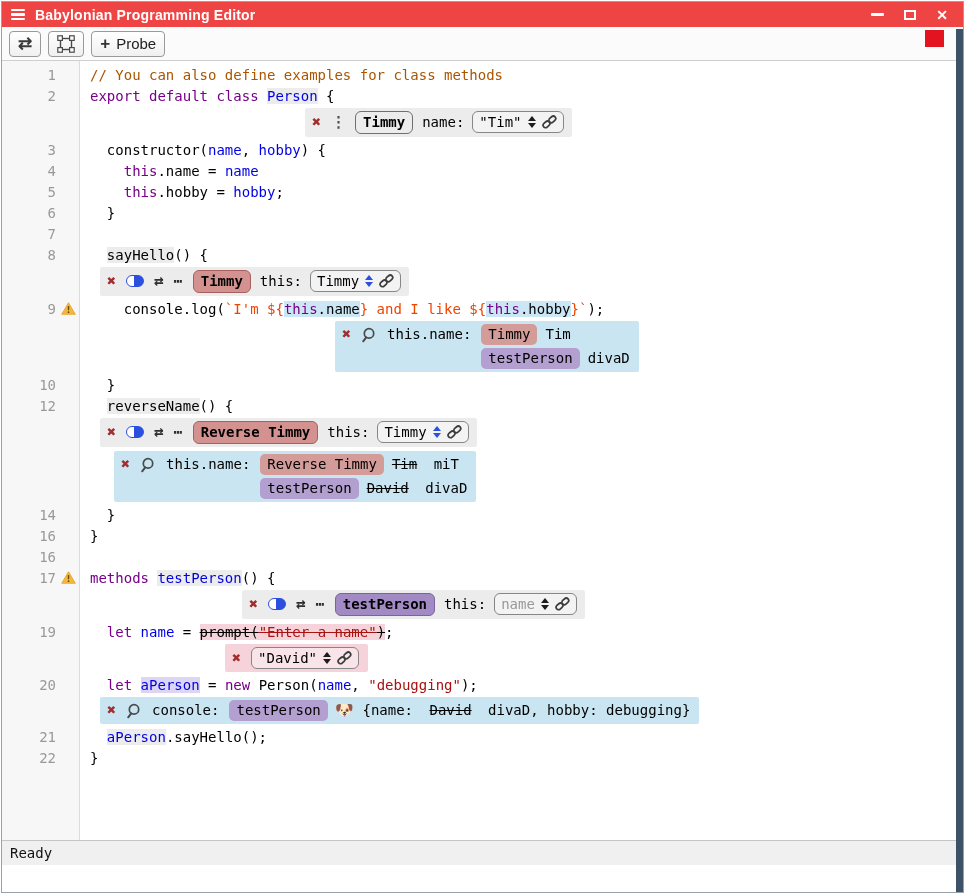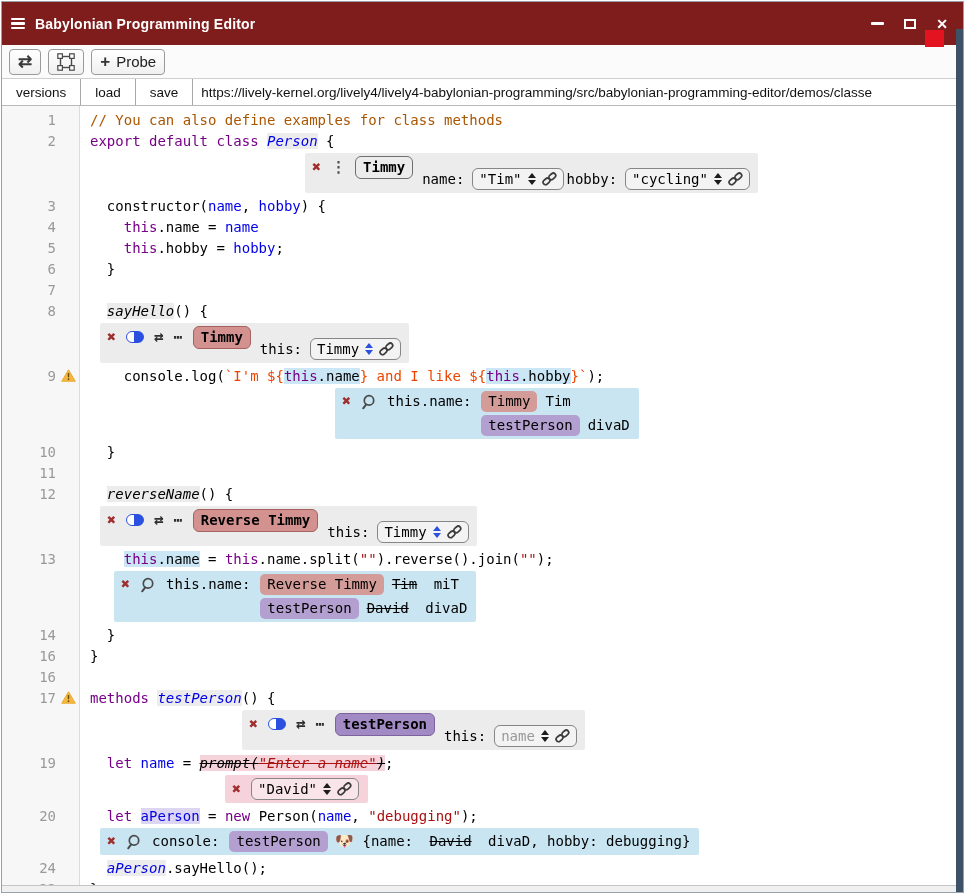--- a/index.html
+++ b/index.html
@@ -9,7 +9,7 @@
   .window { position:relative; width:963px; height:892px; margin:1px; border:1px solid #97a1aa; background:#fff; overflow:hidden; }
 
   
-  .titlebar { height:43px; background:#7f1d1d; display:flex; align-items:center; color:#fff; }
+  .titlebar { height:25px; background:#ef4444; display:flex; align-items:center; color:#fff; }
   .hamburger { display:inline-flex; flex-direction:column; gap:2px; margin-left:9px; }
   .hamburger i { display:block; width:14px; height:2.4px; background:#fff; border-radius:1px; }
   .title { font-weight:bold; font-size:14px; margin-left:10px; letter-spacing:.2px; }

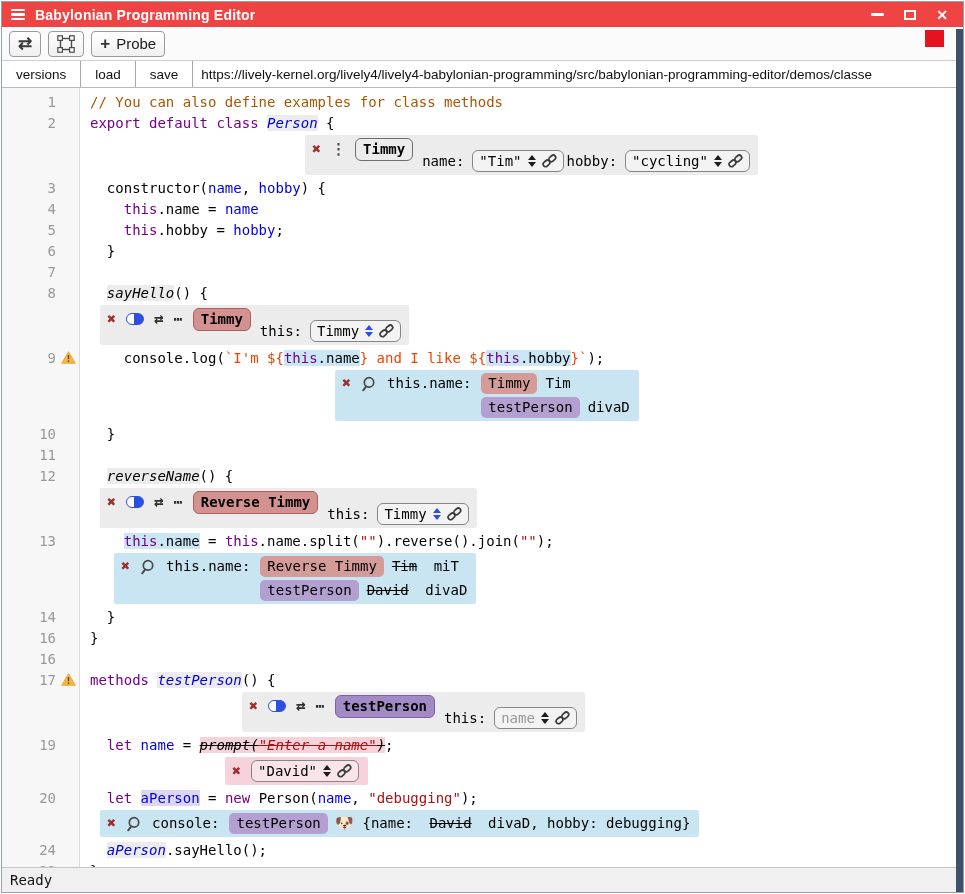--- a/index.html
+++ b/index.html
@@ -142,12 +142,6 @@
     </button>
   </div>
 
-  <div class="navrow">
-    <span class="nav-btn">versions</span>
-    <span class="nav-btn">load</span>
-    <span class="nav-btn">save</span>
-    <span class="url">https://lively-kernel.org/lively4/lively4-babylonian-programming/src/babylonian-programming-editor/demos/classe</span>
-  </div>
 
   <div class="editor">
     <div id="codehost">

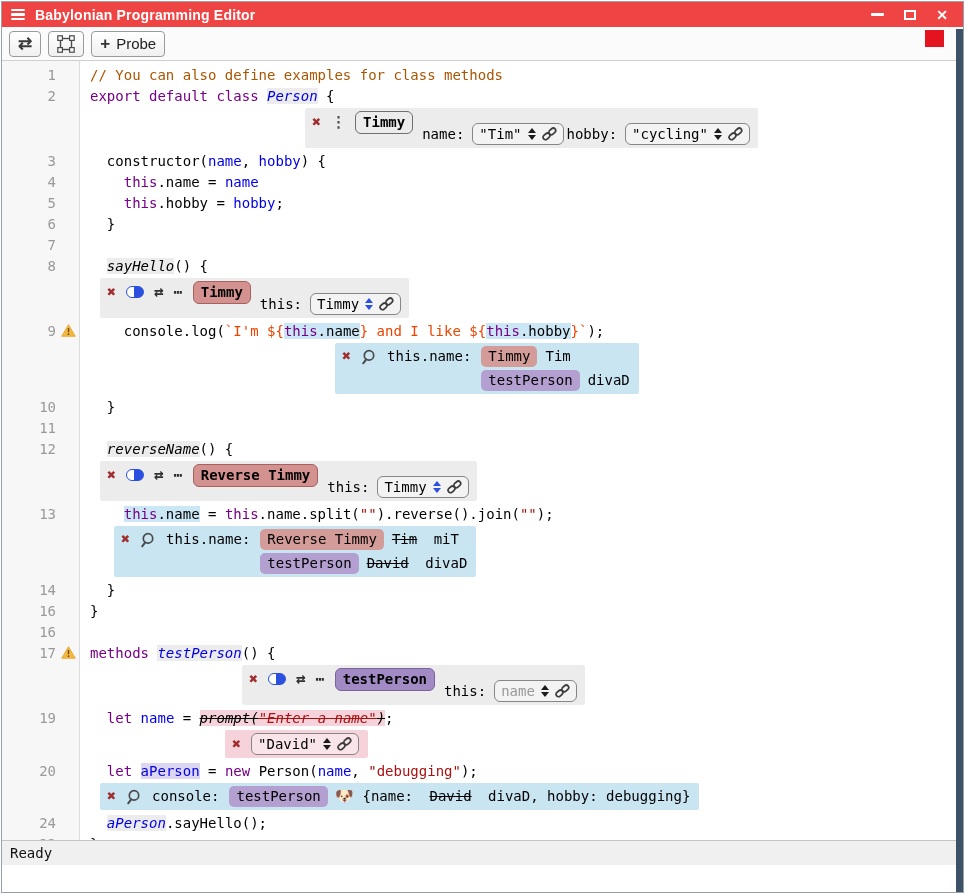--- a/index.html
+++ b/index.html
@@ -45,7 +45,7 @@
   .s  { color:#aa1111; }
   .s2 { color:#ee4400; }
   .p  { color:#000; }
-  .hl-gray   { background:#ececec;font-style:italic; }
+  .hl-gray   { background:#ececec; }
   .hl-blue   { background:#cbe7f5; }
   .hl-purple { background:#ddd6f3; }
   .xout { text-decoration:line-through; background:#f6d3da;font-style:italic; }

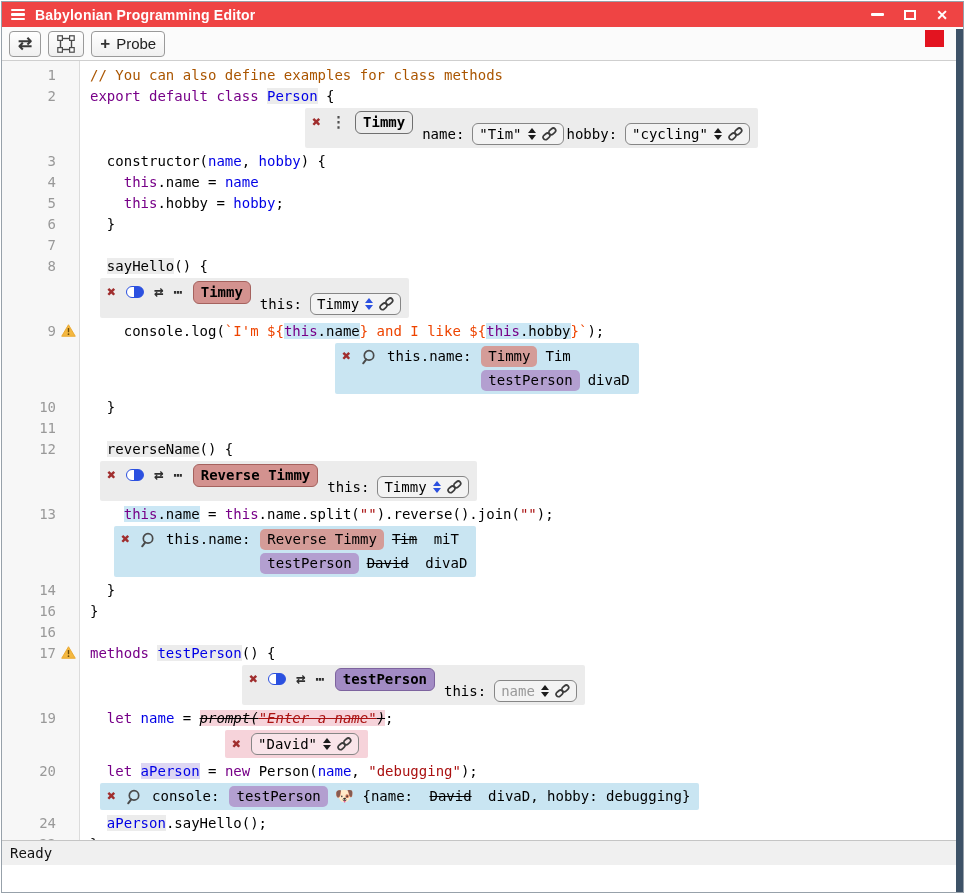--- a/index.html
+++ b/index.html
@@ -55,7 +55,7 @@
   .wdg { vertical-align:top; }
   .ex { display:inline-flex; align-items:flex-start; gap:9px; background:#ececec; padding:3px 8px 3px 7px; border-radius:2px; }
   .ctrls { display:inline-flex; align-items:center; gap:10px; height:22px; }
-  .exfields { display:inline-flex; gap:3px;margin-top:12px; }
+  .exfields { display:inline-flex; flex-direction:column; gap:3px; }
   .exrow { display:inline-flex; align-items:center; gap:8px; }
   .flabel, .plabel { color:#000; }
 

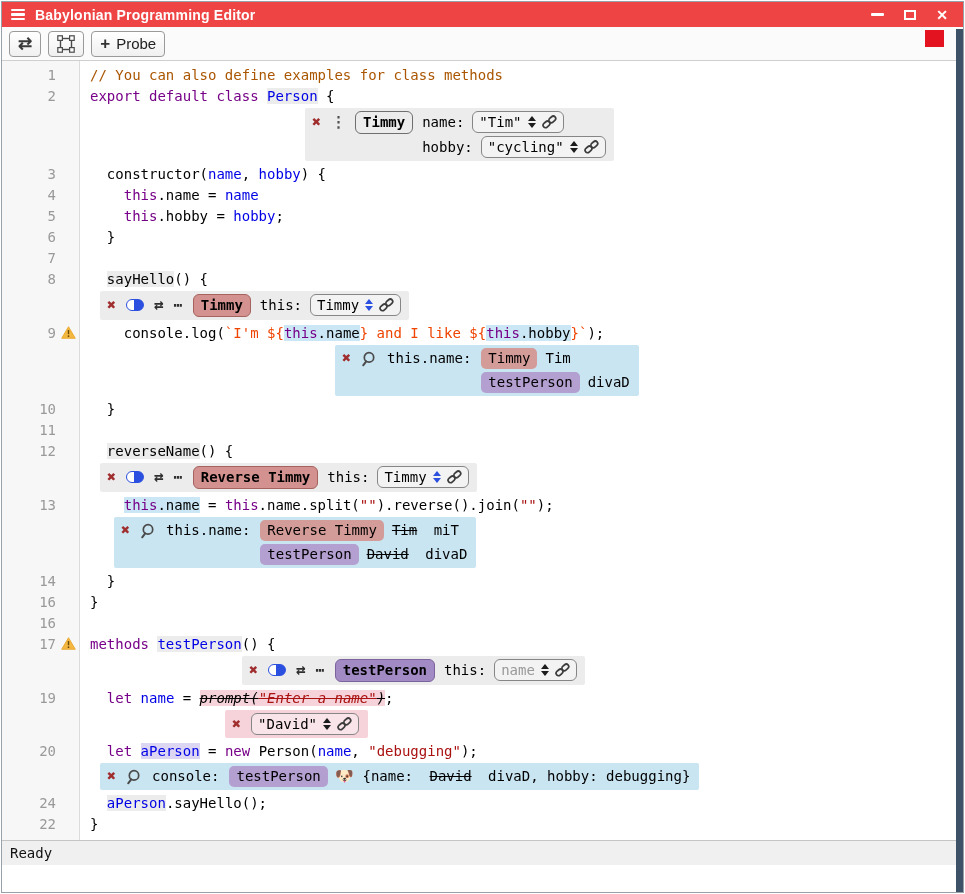--- a/index.html
+++ b/index.html
@@ -177,15 +177,6 @@
                         </g>
                       </svg></span></span>
                 </span>
-                <span class="exrow">
-                  <span class="flabel">hobby:</span>
-                  <span class="vbox"><span class="vtext">"cycling"</span><span class="spin"><i class="up"></i><i class="dn"></i></span><span class="ic"><svg width="15" height="14" viewBox="0 0 15 14">
-                        <g fill="none" stroke="#3c3c3c" stroke-width="1.7">
-                          <rect x="0.8" y="7" width="7.4" height="4.8" rx="2.4" transform="rotate(-42 4.5 9.4)"></rect>
-                          <rect x="6.6" y="2" width="7.4" height="4.8" rx="2.4" transform="rotate(-42 10.3 4.4)"></rect>
-                        </g>
-                      </svg></span></span>
-                </span>
               </span>
             </div></span>
         </div>

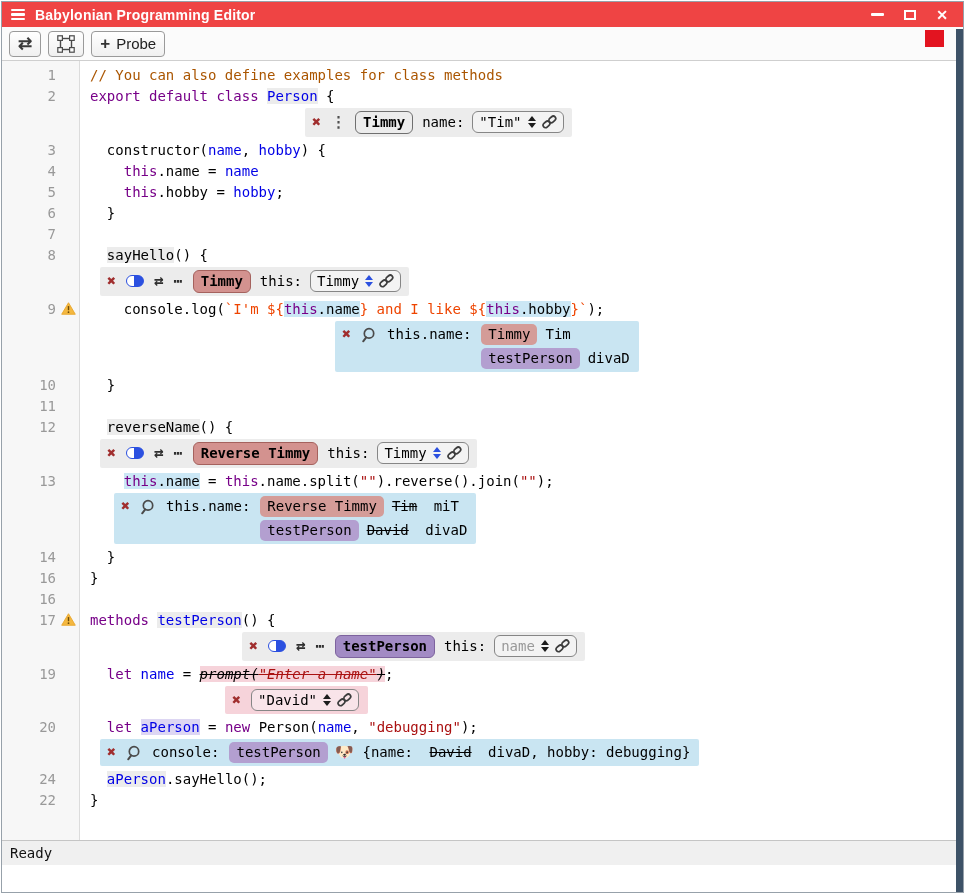--- a/index.html
+++ b/index.html
@@ -291,13 +291,6 @@
         </div>
         <div class="cmrow">
           <span class="gut">
-            <span class="lnum">11</span>
-            <span class="wslot"></span>
-          </span>
-          <span class="codecell"></span>
-        </div>
-        <div class="cmrow">
-          <span class="gut">
             <span class="lnum">12</span>
             <span class="wslot"></span>
           </span>

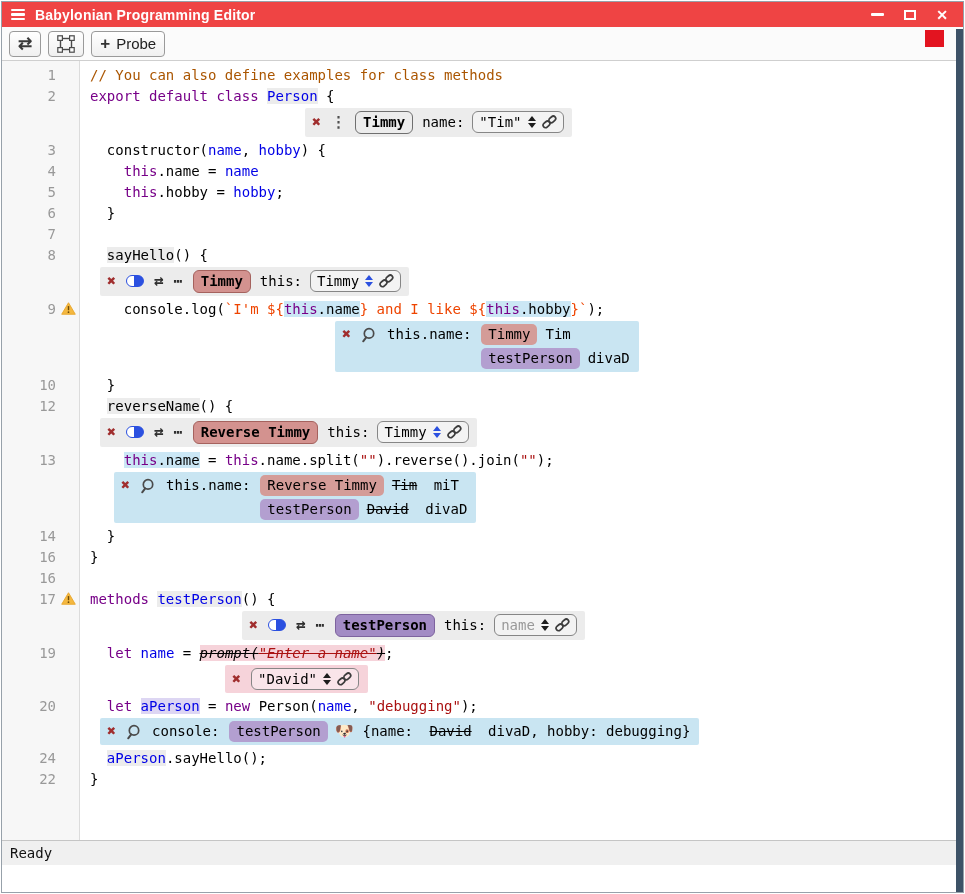--- a/index.html
+++ b/index.html
@@ -320,13 +320,6 @@
             </div></span>
         </div>
         <div class="cmrow">
-          <span class="gut">
-            <span class="lnum">13</span>
-            <span class="wslot"></span>
-          </span>
-          <span class="codecell"><span class="tk p">    </span><span class="tk kw hl-blue">this</span><span class="tk p hl-blue">.name</span><span class="tk p"> = </span><span class="tk kw">this</span><span class="tk p">.name.split(</span><span class="tk s">""</span><span class="tk p">).reverse().join(</span><span class="tk s">""</span><span class="tk p">);</span></span>
-        </div>
-        <div class="cmrow">
           <span class="gut"></span>
           <span class="codecell wcell"><div class="wdg probe" style="margin-left: 24px;">
               <span class="phead">

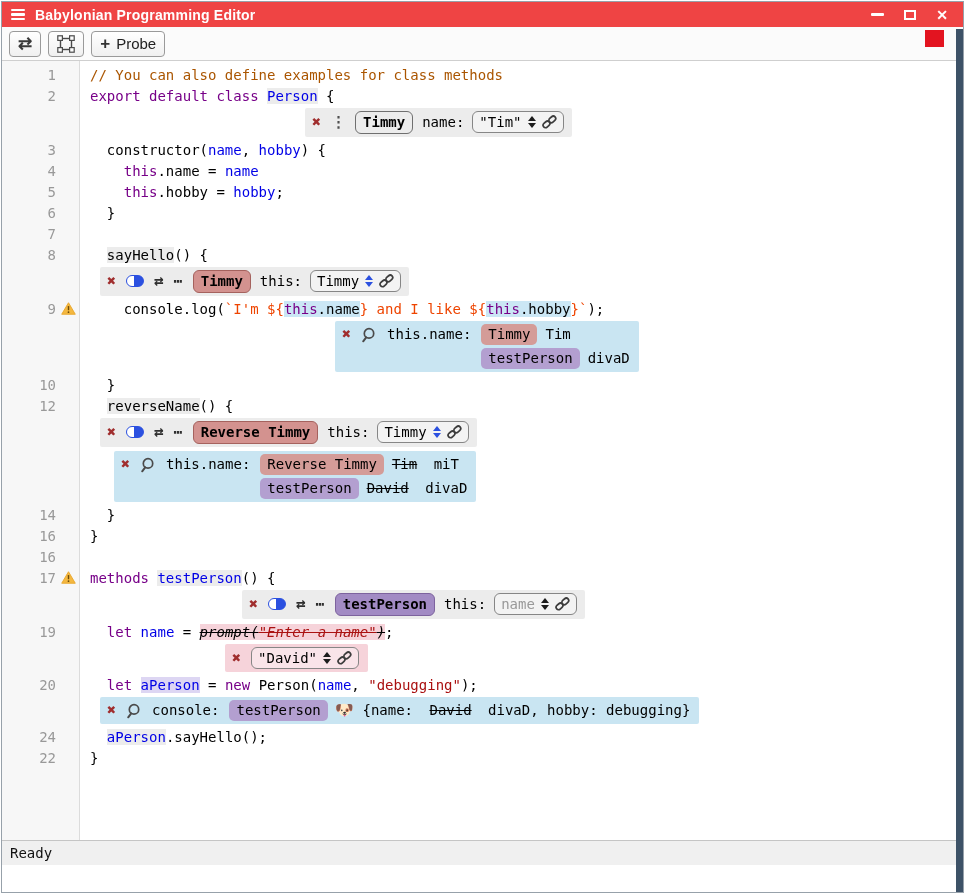--- a/index.html
+++ b/index.html
@@ -48,7 +48,7 @@
   .hl-gray   { background:#ececec; }
   .hl-blue   { background:#cbe7f5; }
   .hl-purple { background:#ddd6f3; }
-  .xout { text-decoration:line-through; background:#f6d3da;font-style:italic; }
+  .xout { text-decoration:line-through; background:#f6d3da; }
 
   
   .wcell { padding:1px 0 3px 10px; }

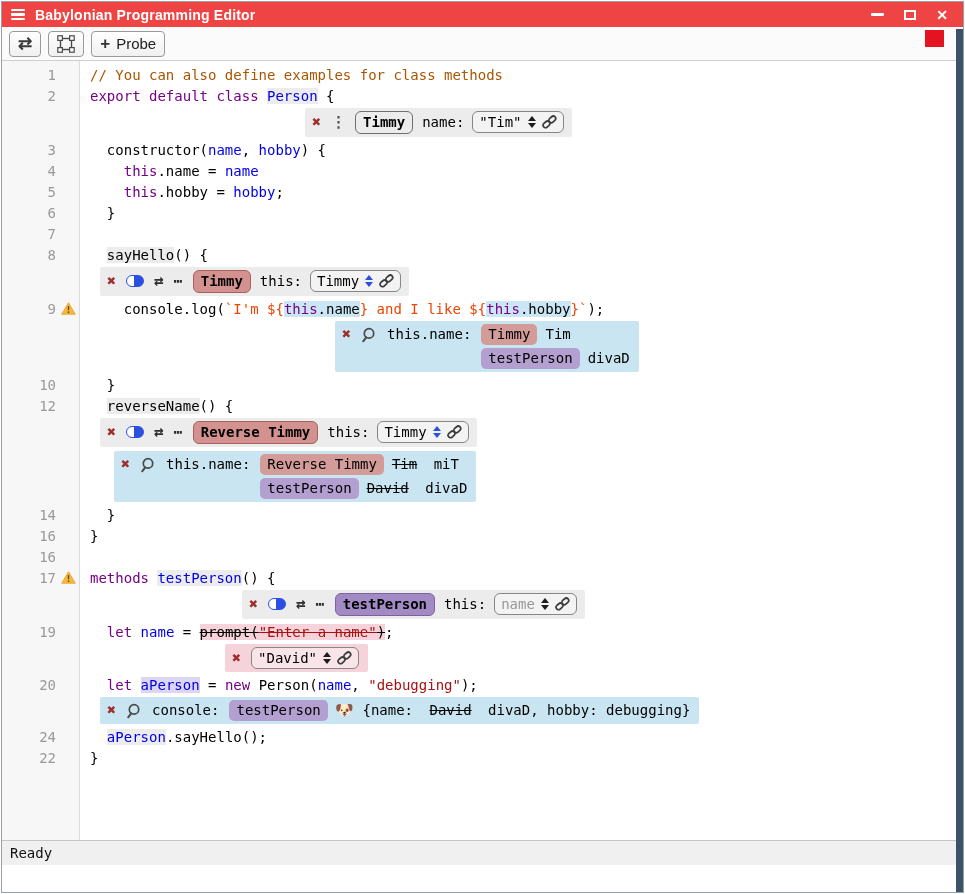--- a/index.html
+++ b/index.html
@@ -452,7 +452,7 @@
         </div>
         <div class="cmrow">
           <span class="gut">
-            <span class="lnum">24</span>
+            <span class="lnum">21</span>
             <span class="wslot"></span>
           </span>
           <span class="codecell"><span class="tk p">  </span><span class="tk b hl-gray">aPerson</span><span class="tk p">.sayHello();</span></span>

